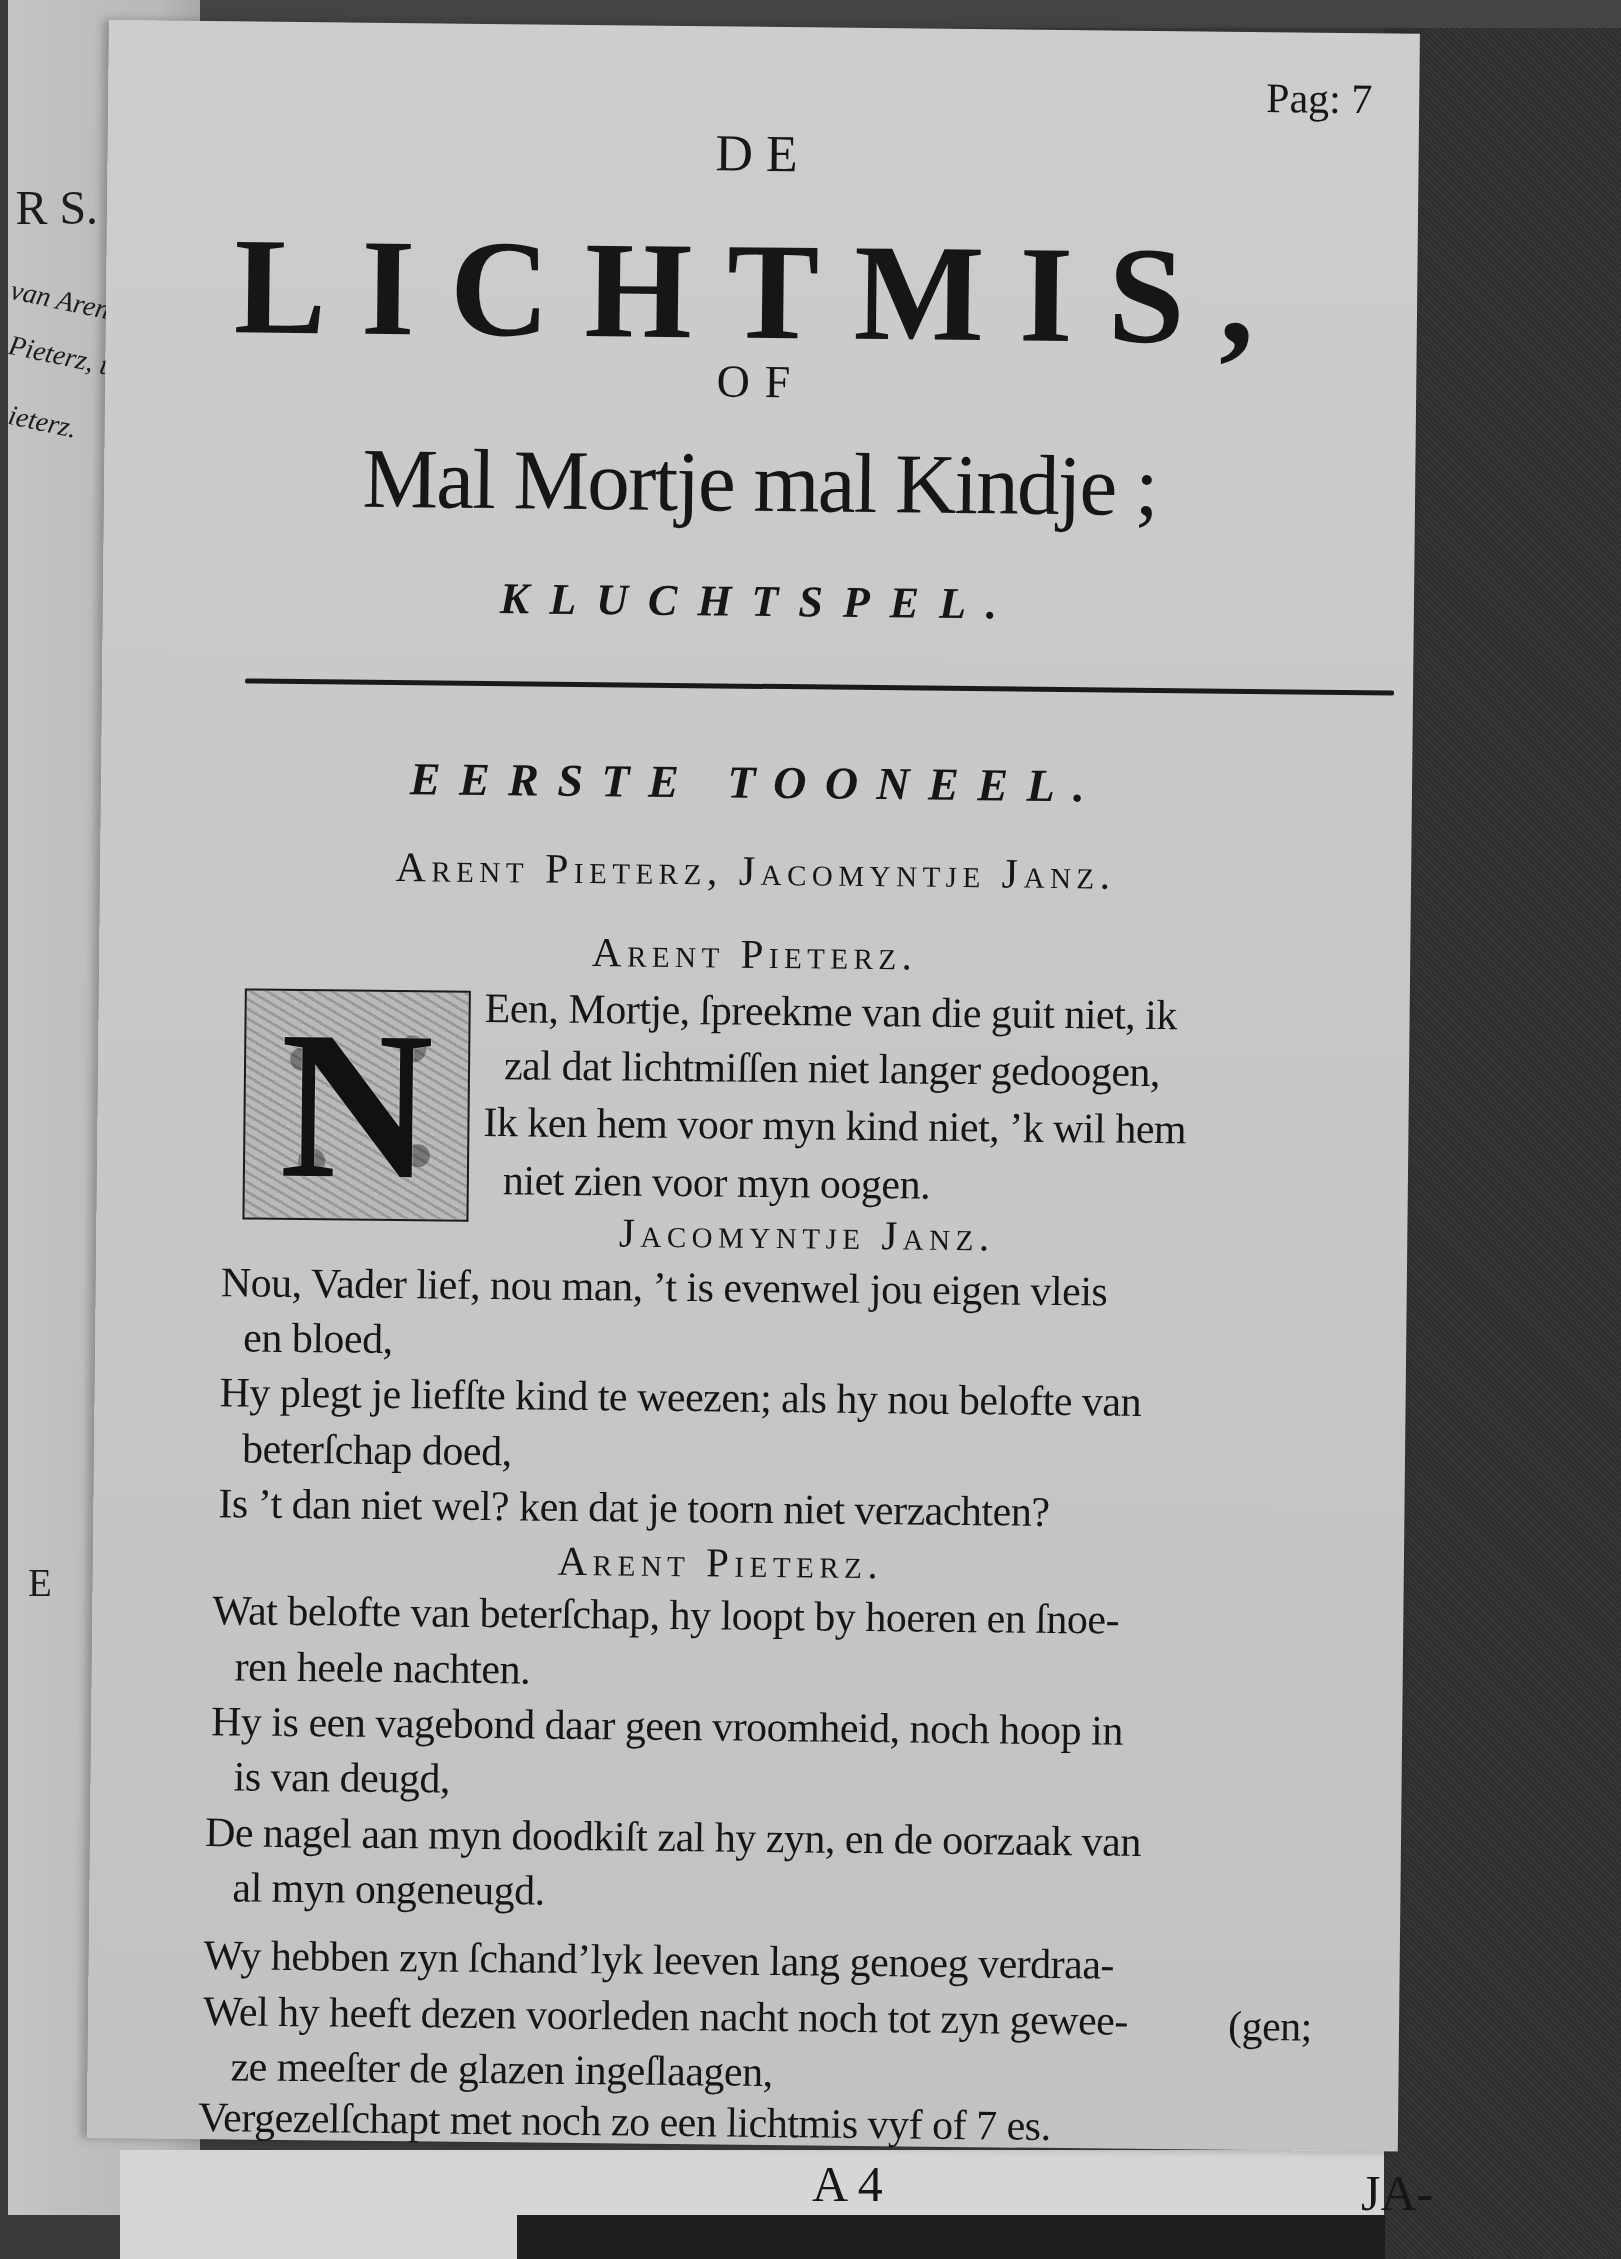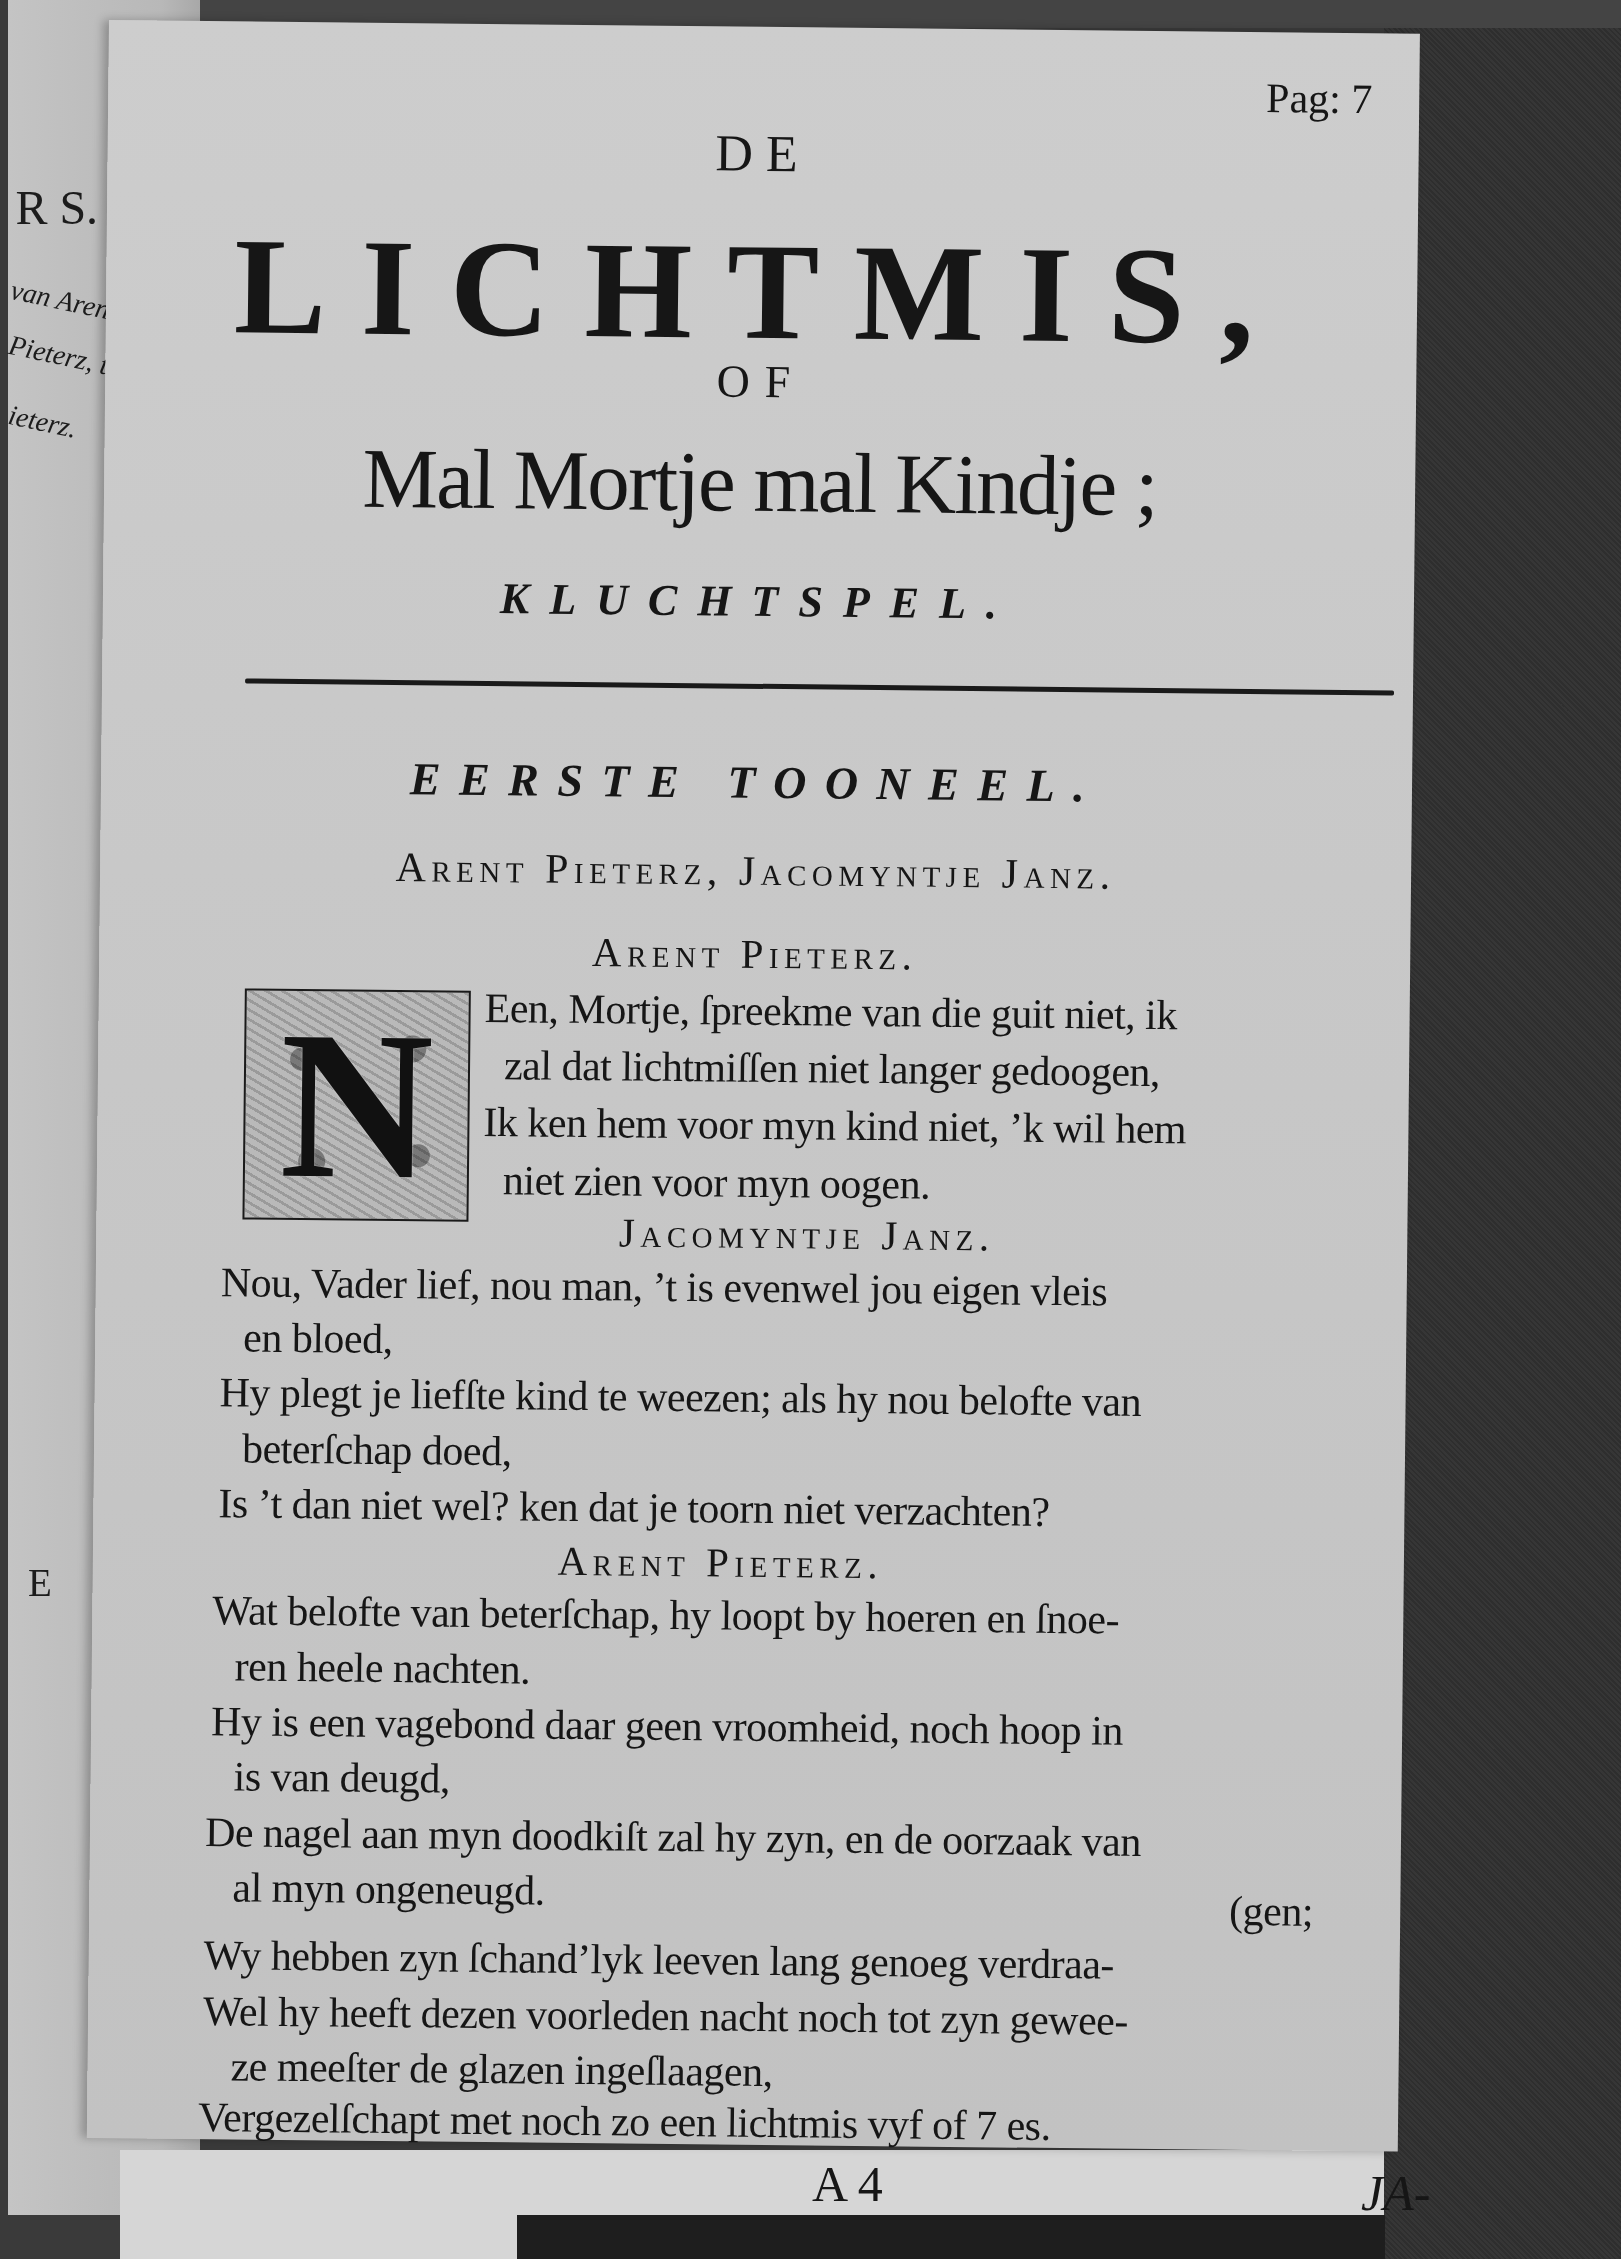--- a/index.html
+++ b/index.html
@@ -117,7 +117,7 @@
   <div class="line ink" style="left:143px; top:1731px;">is van deugd,</div>
   <div class="line ink" style="left:115px; top:1787px;">De nagel aan myn doodkiſt zal hy zyn, en de oorzaak van</div>
   <div class="line ink" style="left:143px; top:1842px;">al myn ongeneugd.</div>
-  <div class="line ink" style="left:1140px; top:1855px;">(gen;</div>
+  <div class="line ink" style="left:1140px; top:1970px;">(gen;</div>
   <div class="line ink" style="left:115px; top:1910px;">Wy hebben zyn ſchand’lyk leeven lang genoeg verdraa-</div>
   <div class="line ink" style="left:115px; top:1966px;">Wel hy heeft dezen voorleden nacht noch tot zyn gewee-</div>
   <div class="line ink" style="left:143px; top:2021px;">ze meeſter de glazen ingeſlaagen,</div>

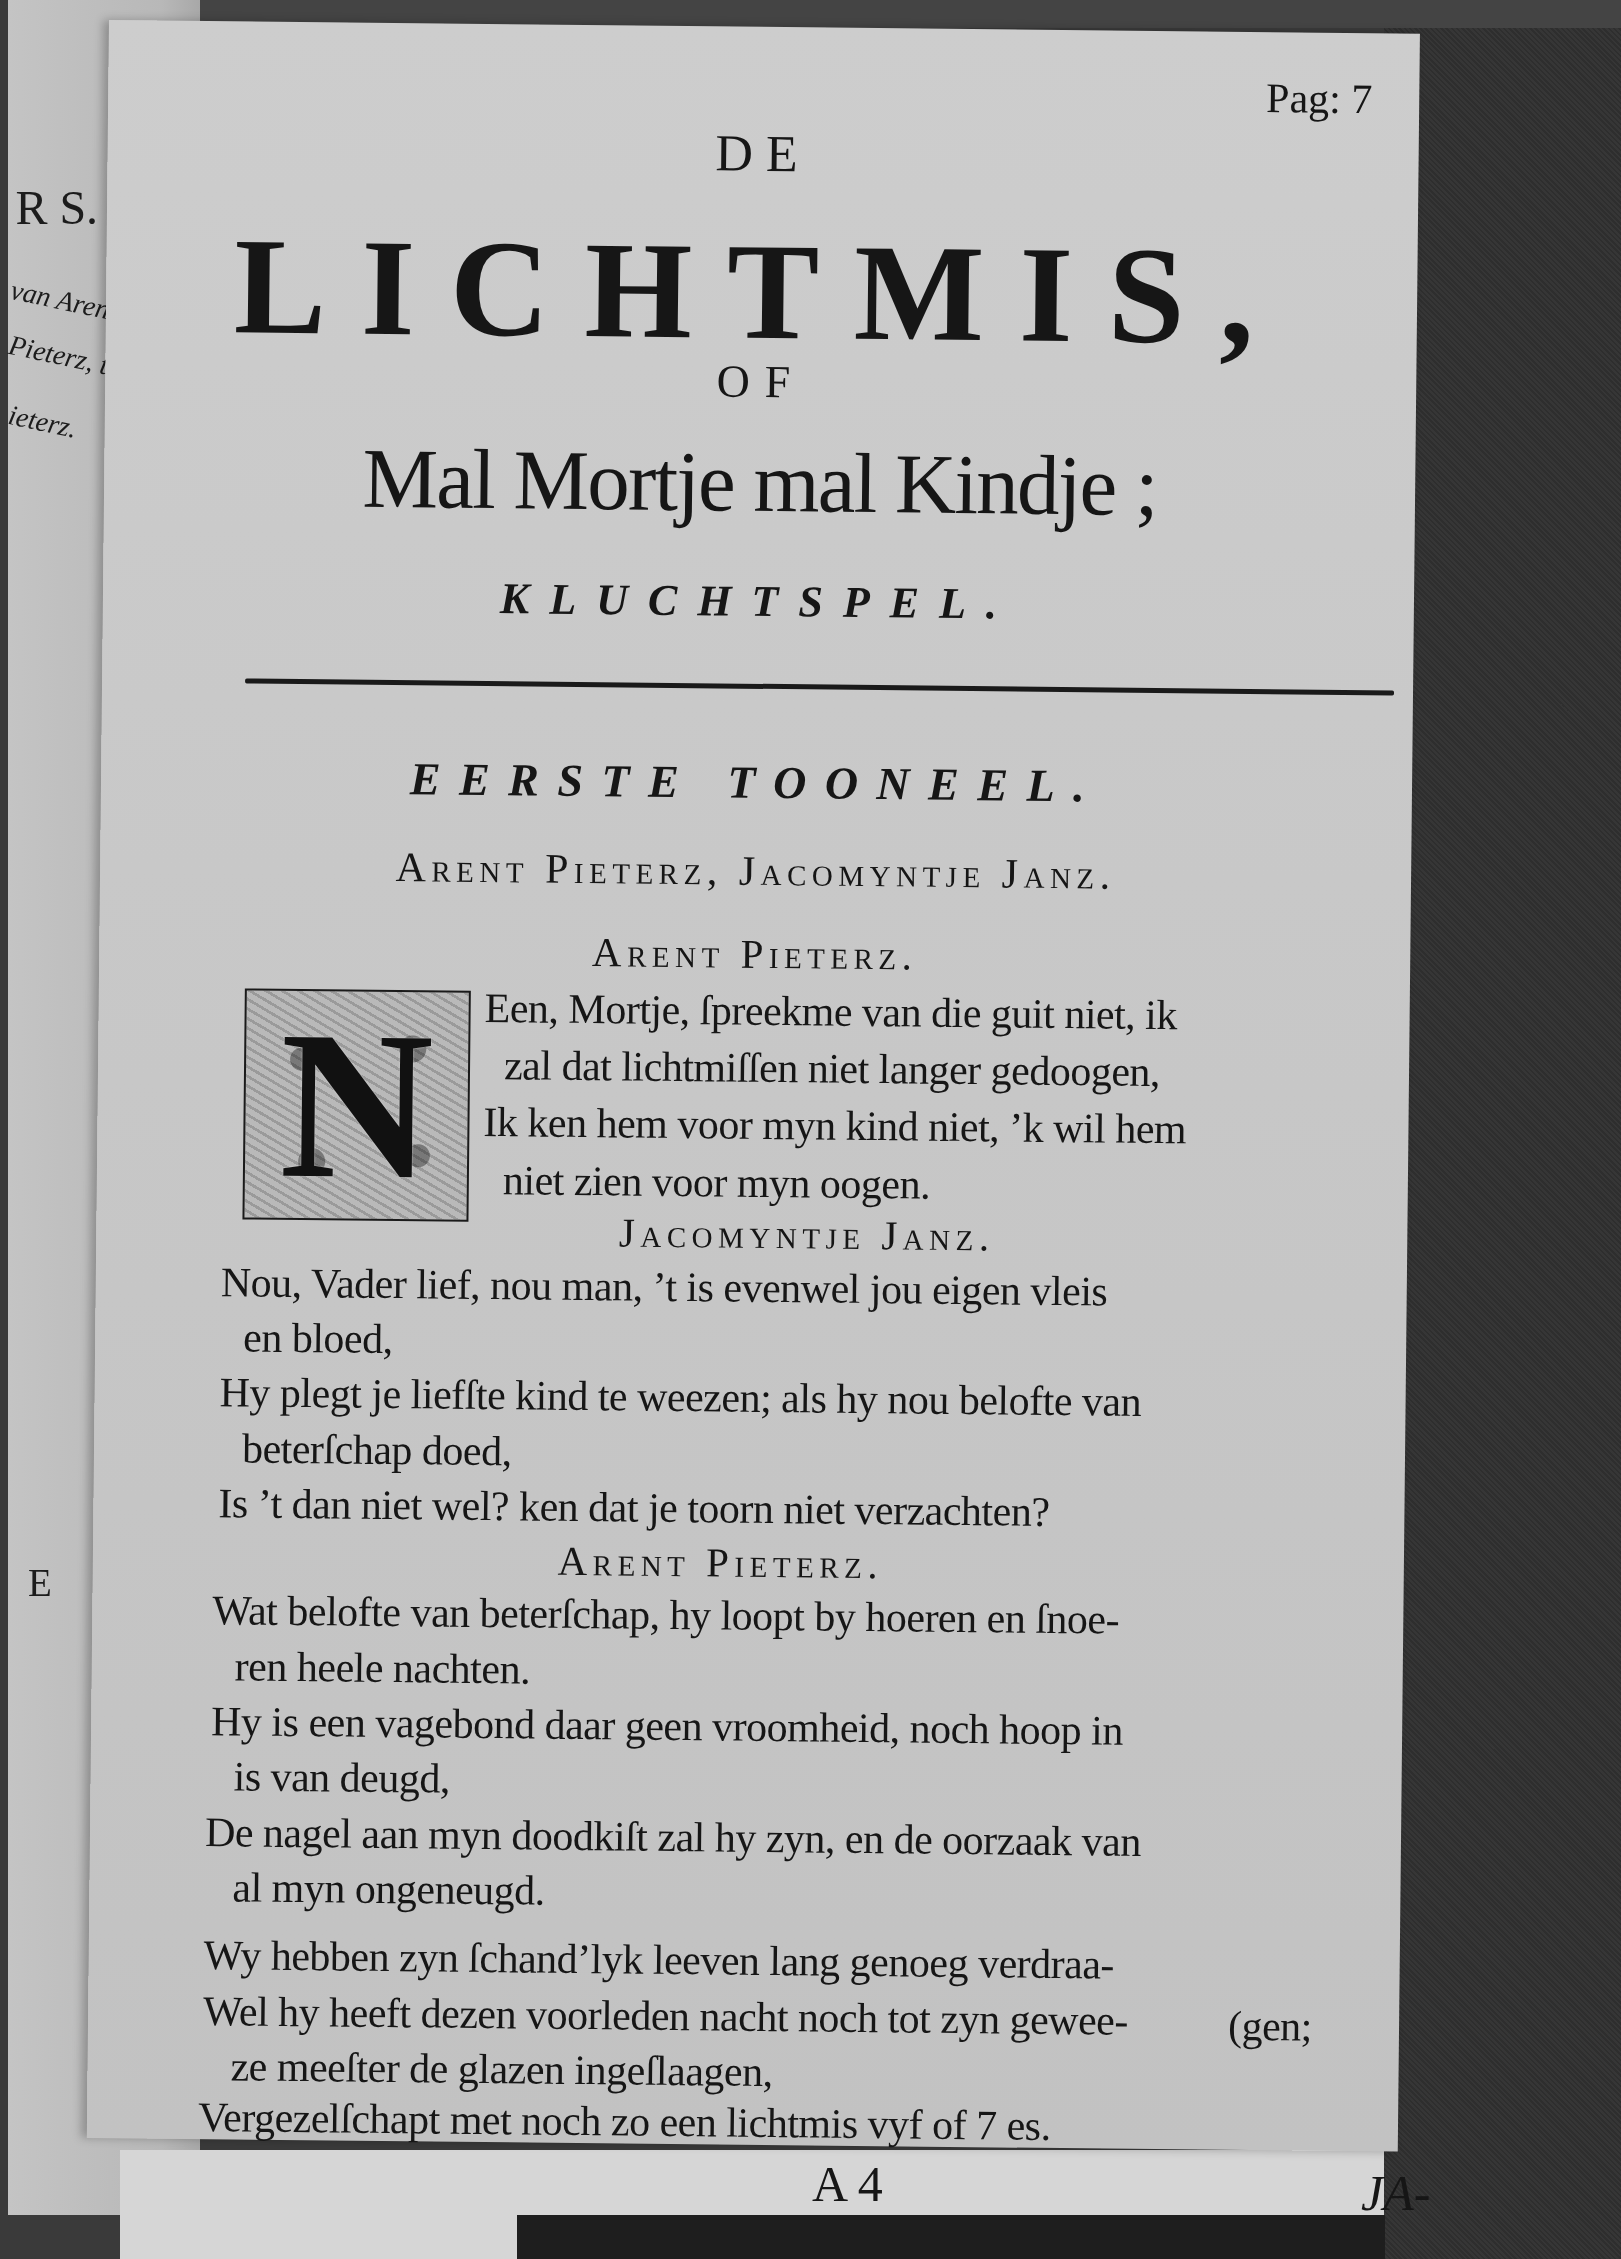--- a/index.html
+++ b/index.html
@@ -125,7 +125,7 @@
 </div>
 
 <div class="catch ink" style="left:812px; top:2155px;">A 4</div>
-<div class="catch ink" style="left:1361px; top:2164px;font-style:italic;">JA-</div>
+<div class="catch ink" style="left:1361px; top:2164px;">JA-</div>
 
 
 </body></html>

